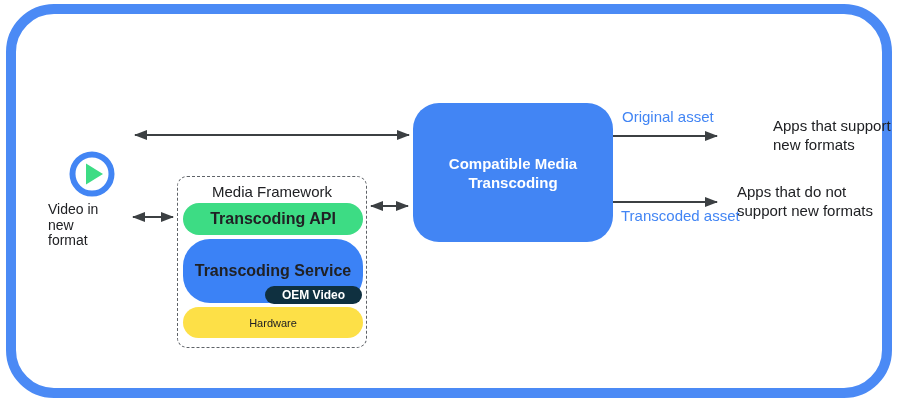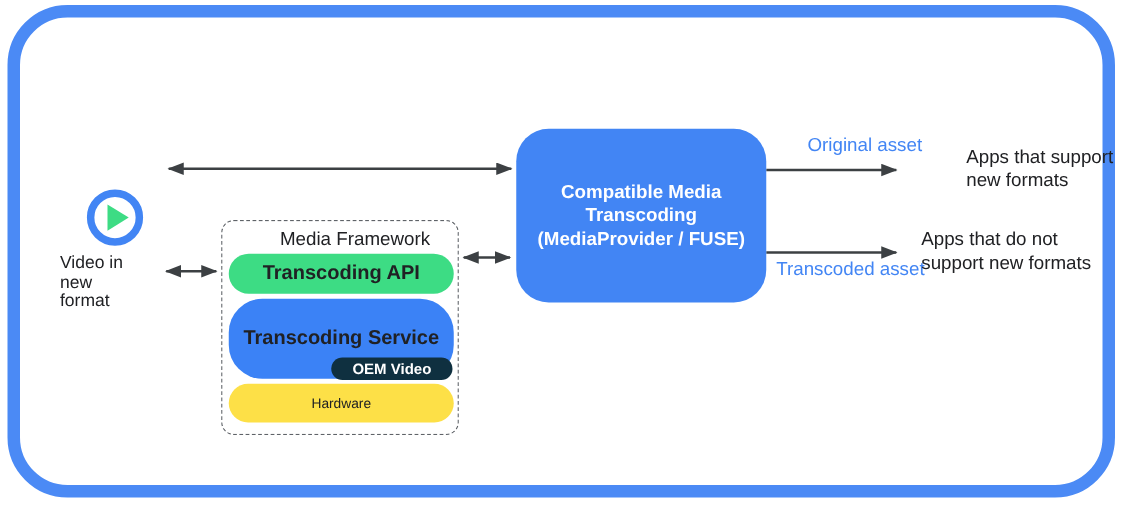--- a/index.html
+++ b/index.html
@@ -55,7 +55,7 @@
     text-align:center;
   }
   .asset-label{position:absolute;font-size:15px;color:#4285f4;white-space:nowrap;}
-  .lbl-original{left:646px;top:108px;text-align:right;}
+  .lbl-original{left:622px;top:108px;text-align:right;}
   .lbl-transcoded{left:621px;top:207px;}
   .target{position:absolute;font-size:15px;line-height:19px;}
   .target-1{left:737px;top:116px;width:140px;margin-left:36px;}

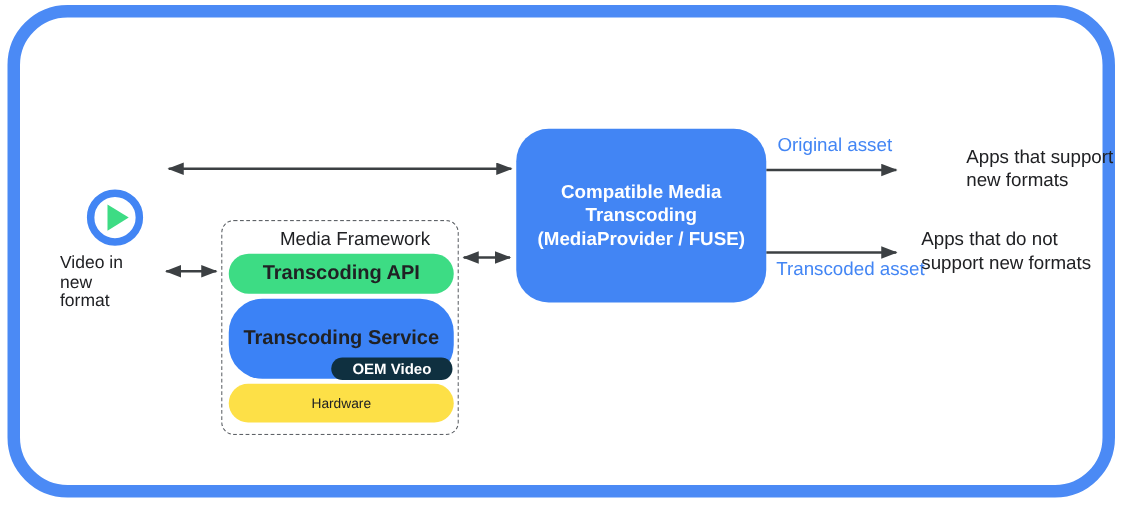--- a/index.html
+++ b/index.html
@@ -25,7 +25,7 @@
   }
   .mf-title{
     position:absolute;left:177px;top:183px;width:190px;
-    text-align:center;font-size:15px;margin-left:12px;
+    text-align:center;font-size:15px;
   }
   .pill{
     position:absolute;display:flex;align-items:center;justify-content:center;

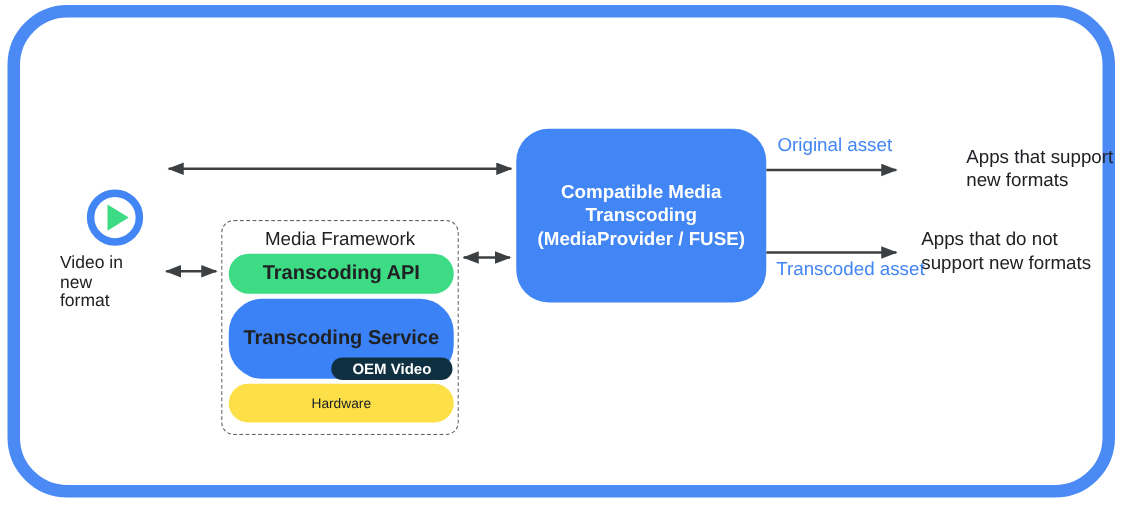--- a/index.html
+++ b/index.html
@@ -116,7 +116,6 @@
   <div class="transcoder">
     <div>Compatible Media</div>
     <div>Transcoding</div>
-    <div>(MediaProvider / FUSE)</div>
   </div>
 
   <div class="asset-label lbl-original">Original asset</div>

